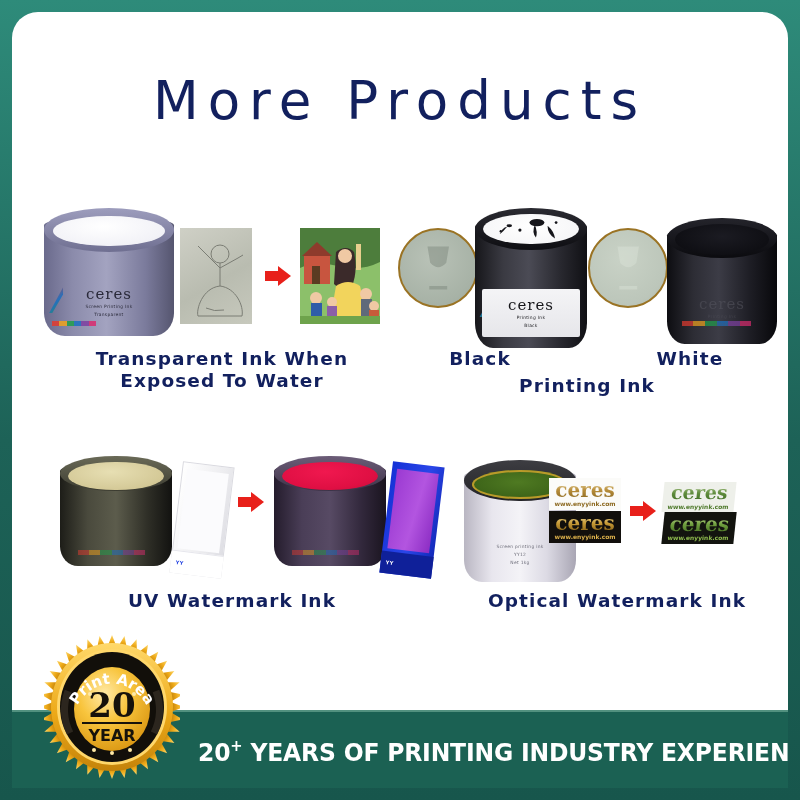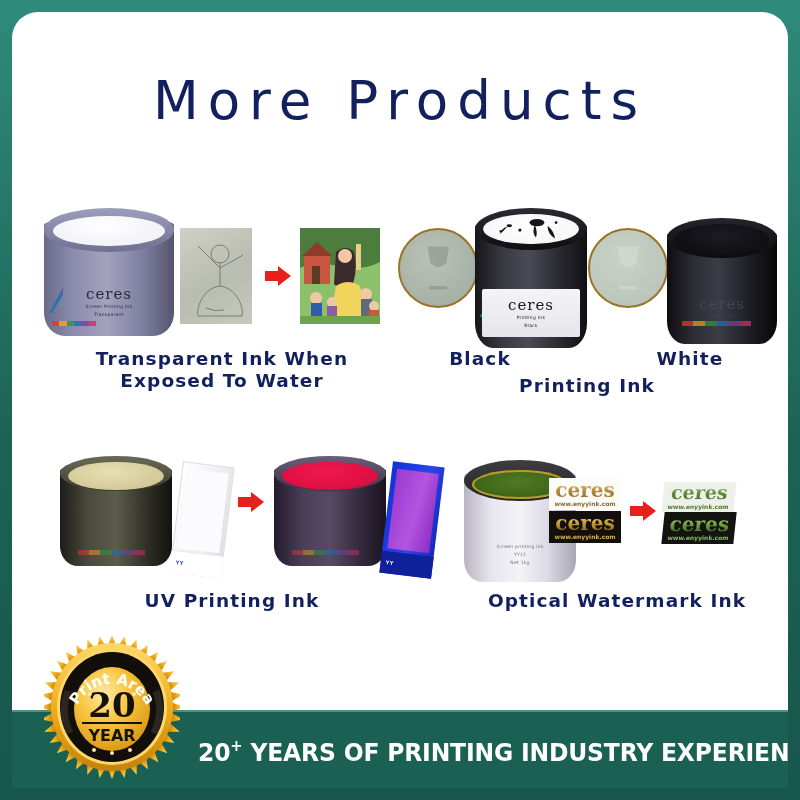--- a/index.html
+++ b/index.html
@@ -250,7 +250,7 @@
       </div>
     </div>
 
-    <div class="cap" style="left:70px;top:578px;width:300px;">UV Printing Ink</div>
+    <div class="cap" style="left:70px;top:578px;width:300px;">UV Watermark Ink</div>
   </div>
 
   <div>

